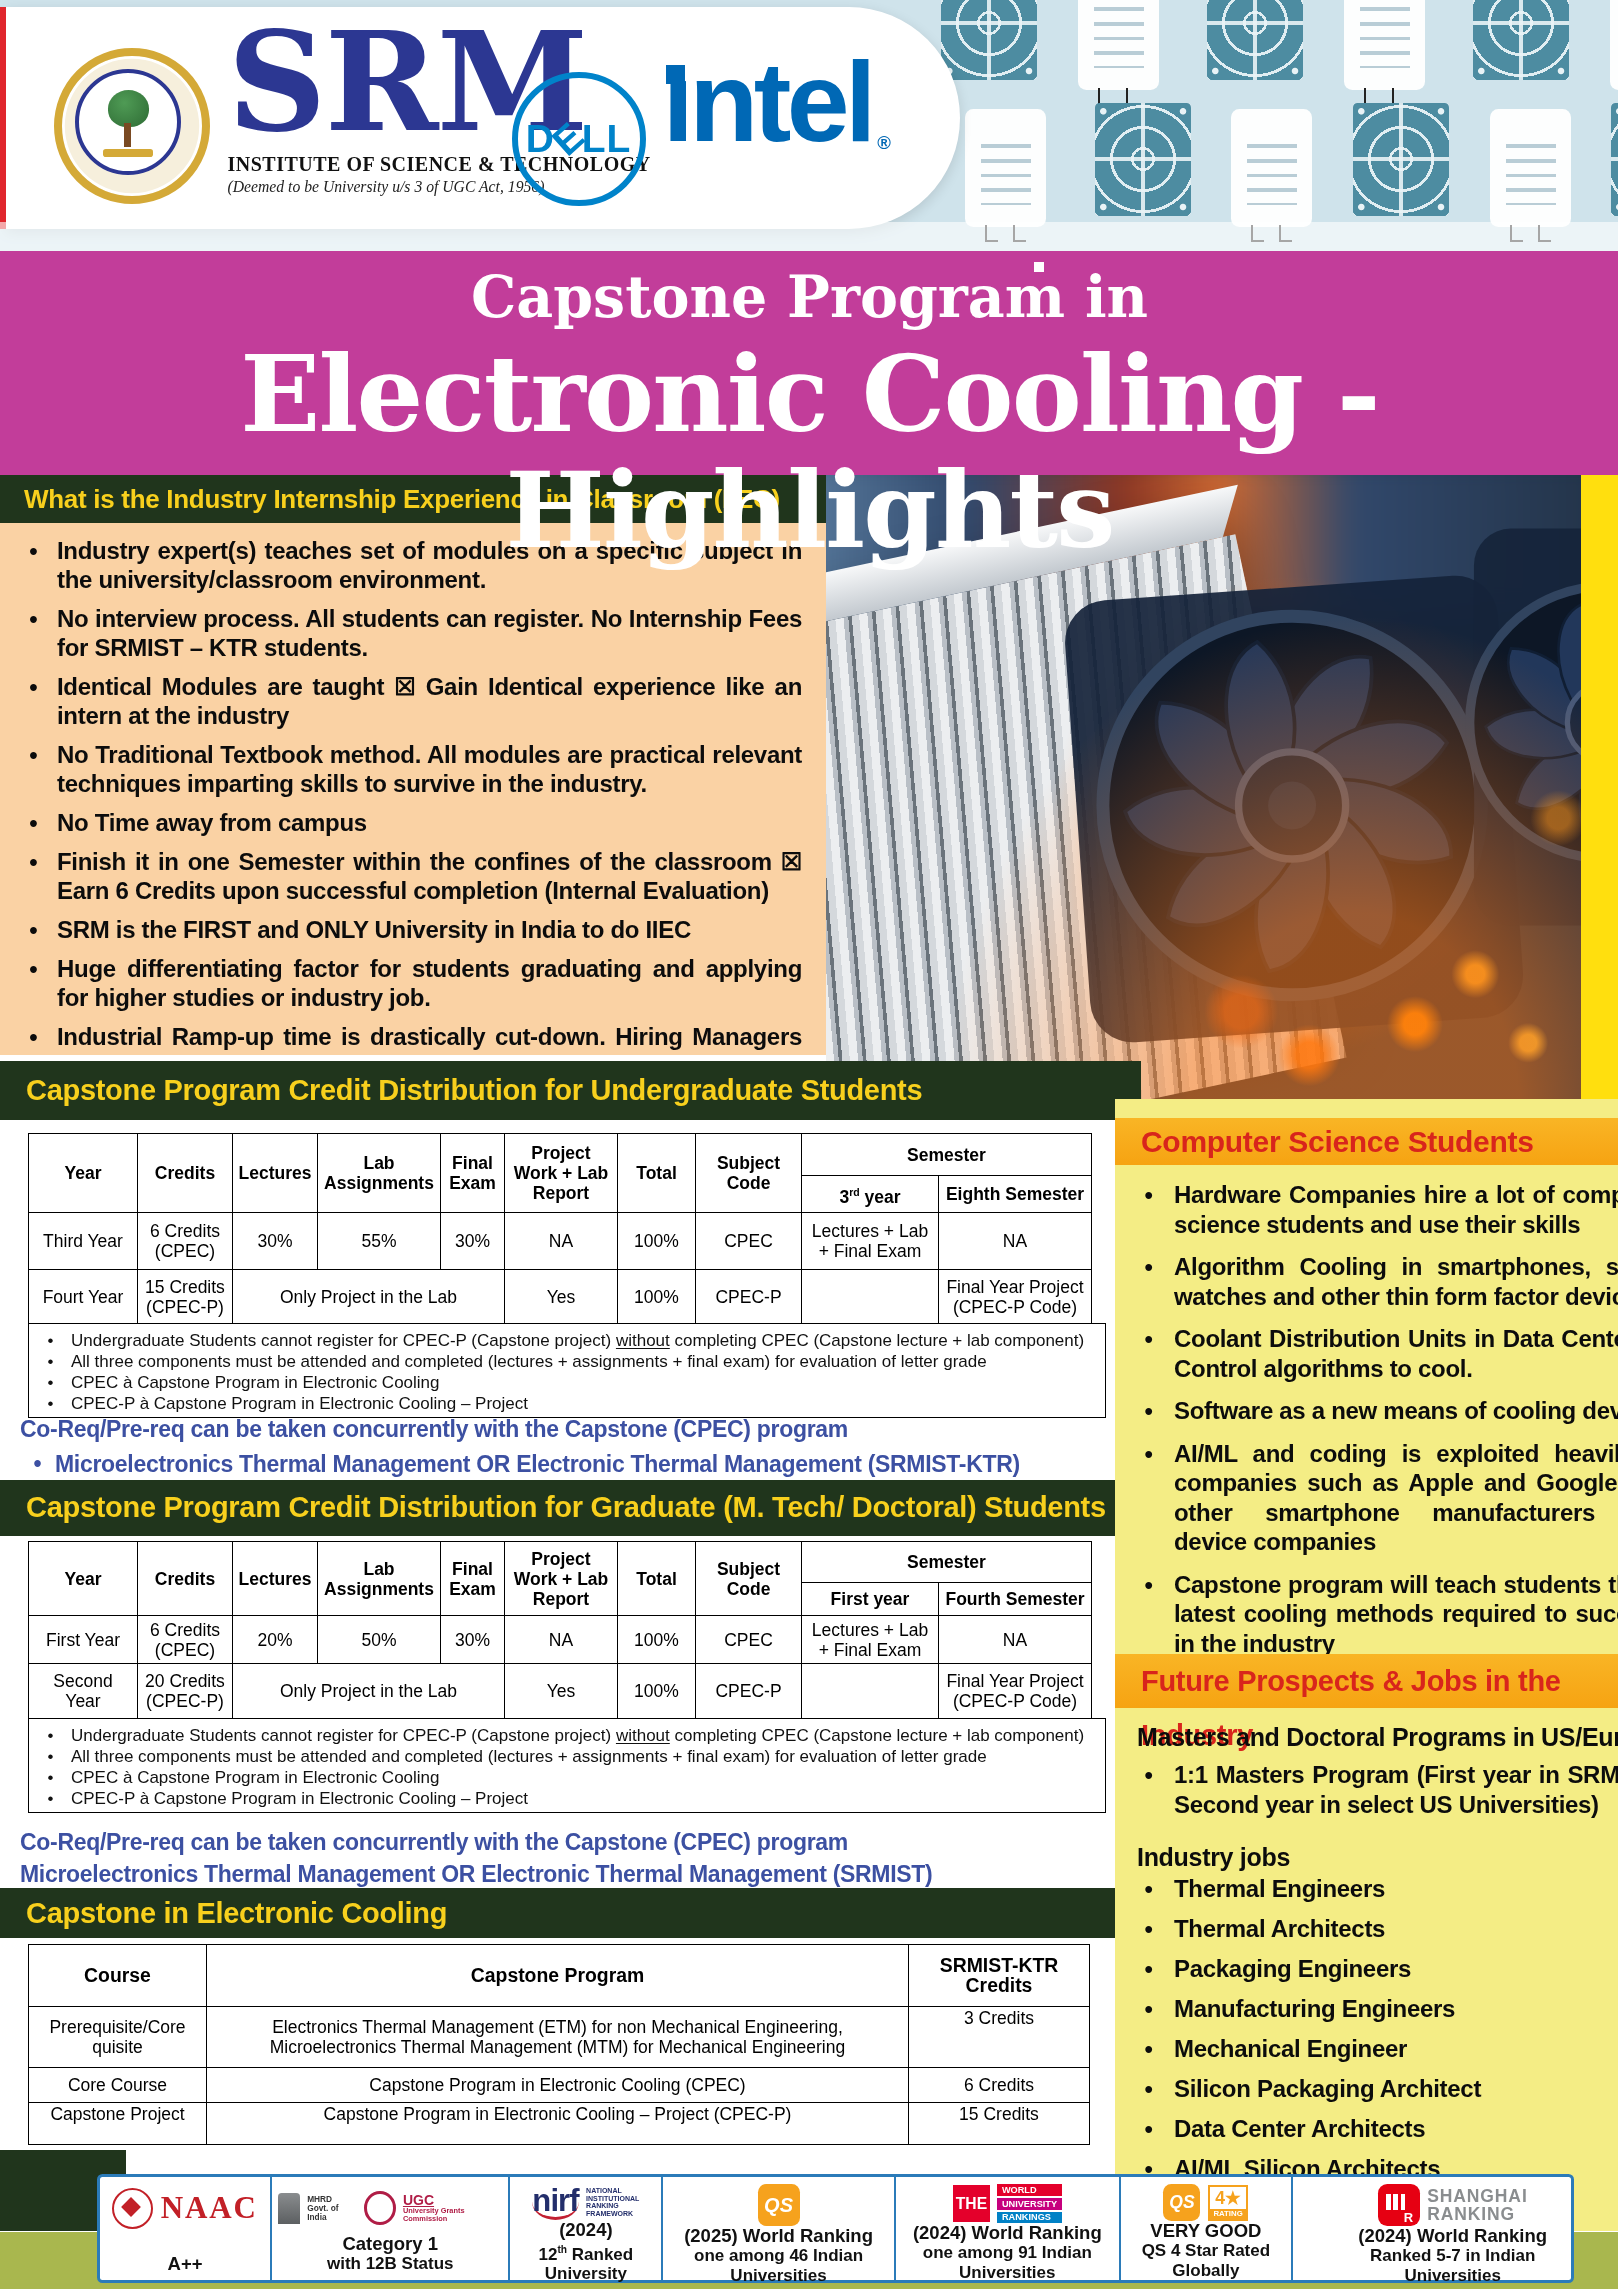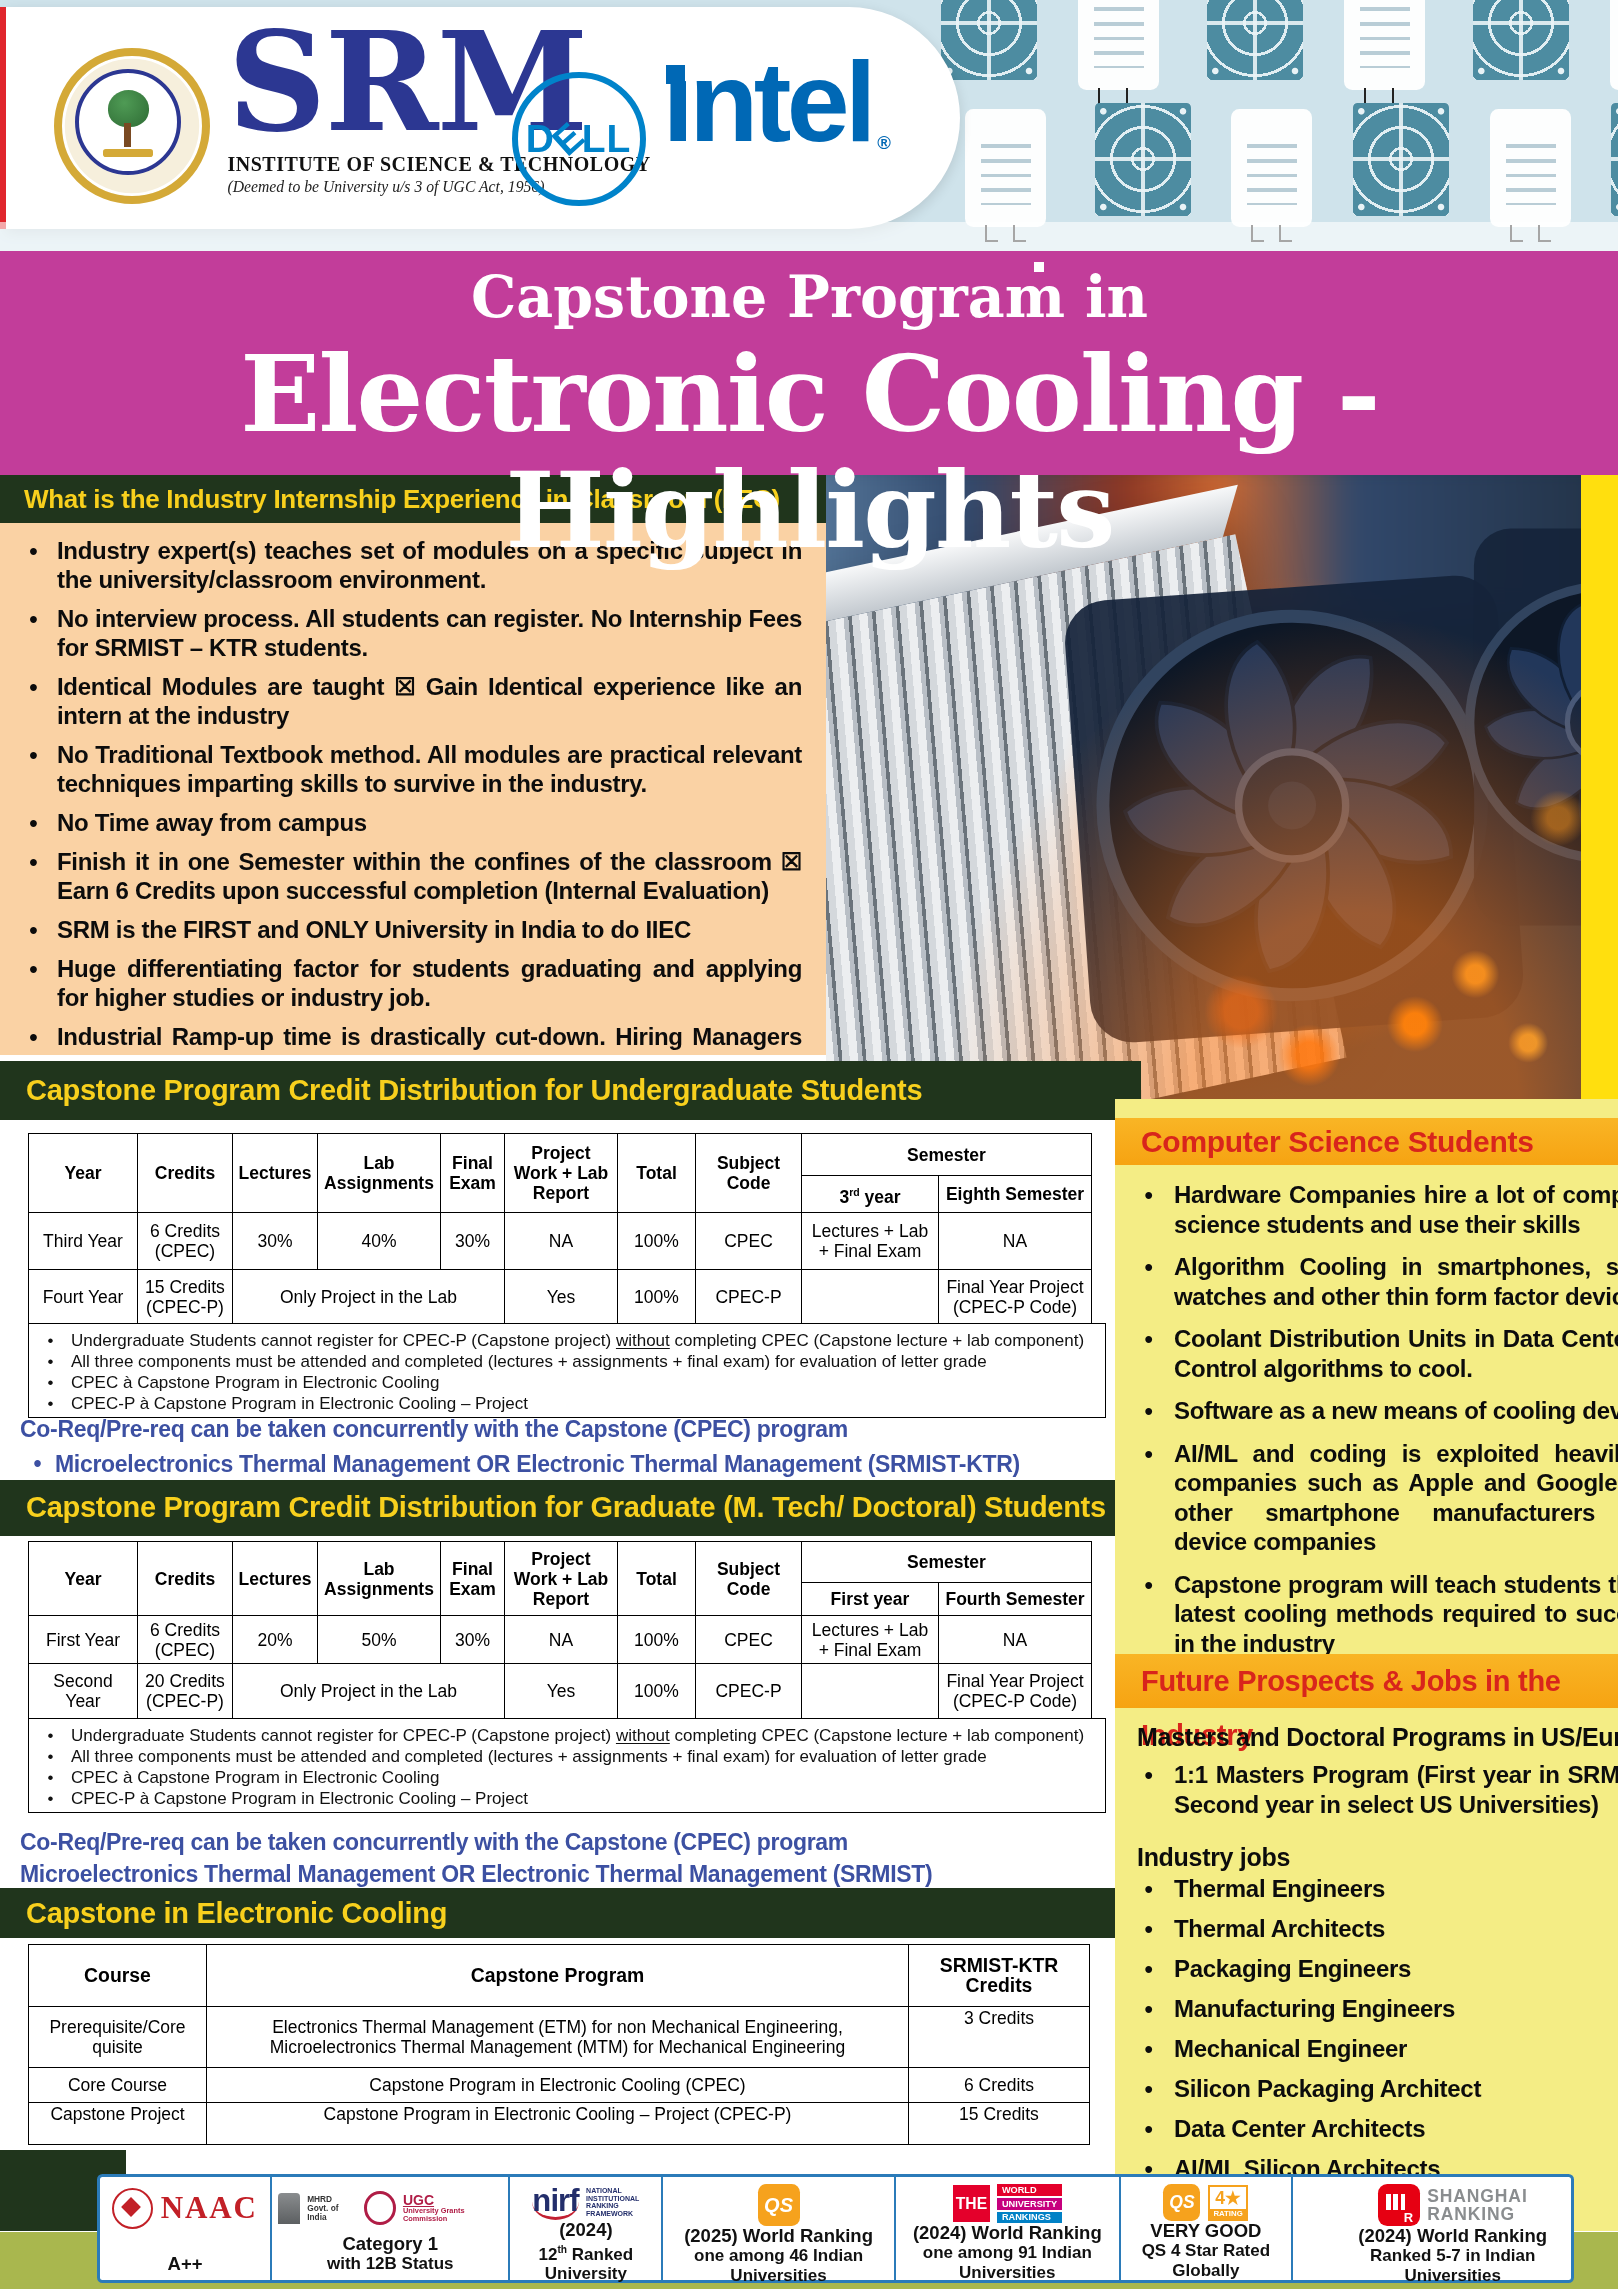--- a/index.html
+++ b/index.html
@@ -313,7 +313,7 @@
       <td>Third Year</td>
       <td>6 Credits (CPEC)</td>
       <td>30%</td>
-      <td>40%</td>
+      <td>55%</td>
       <td>30%</td>
       <td>NA</td>
       <td>100%</td>

